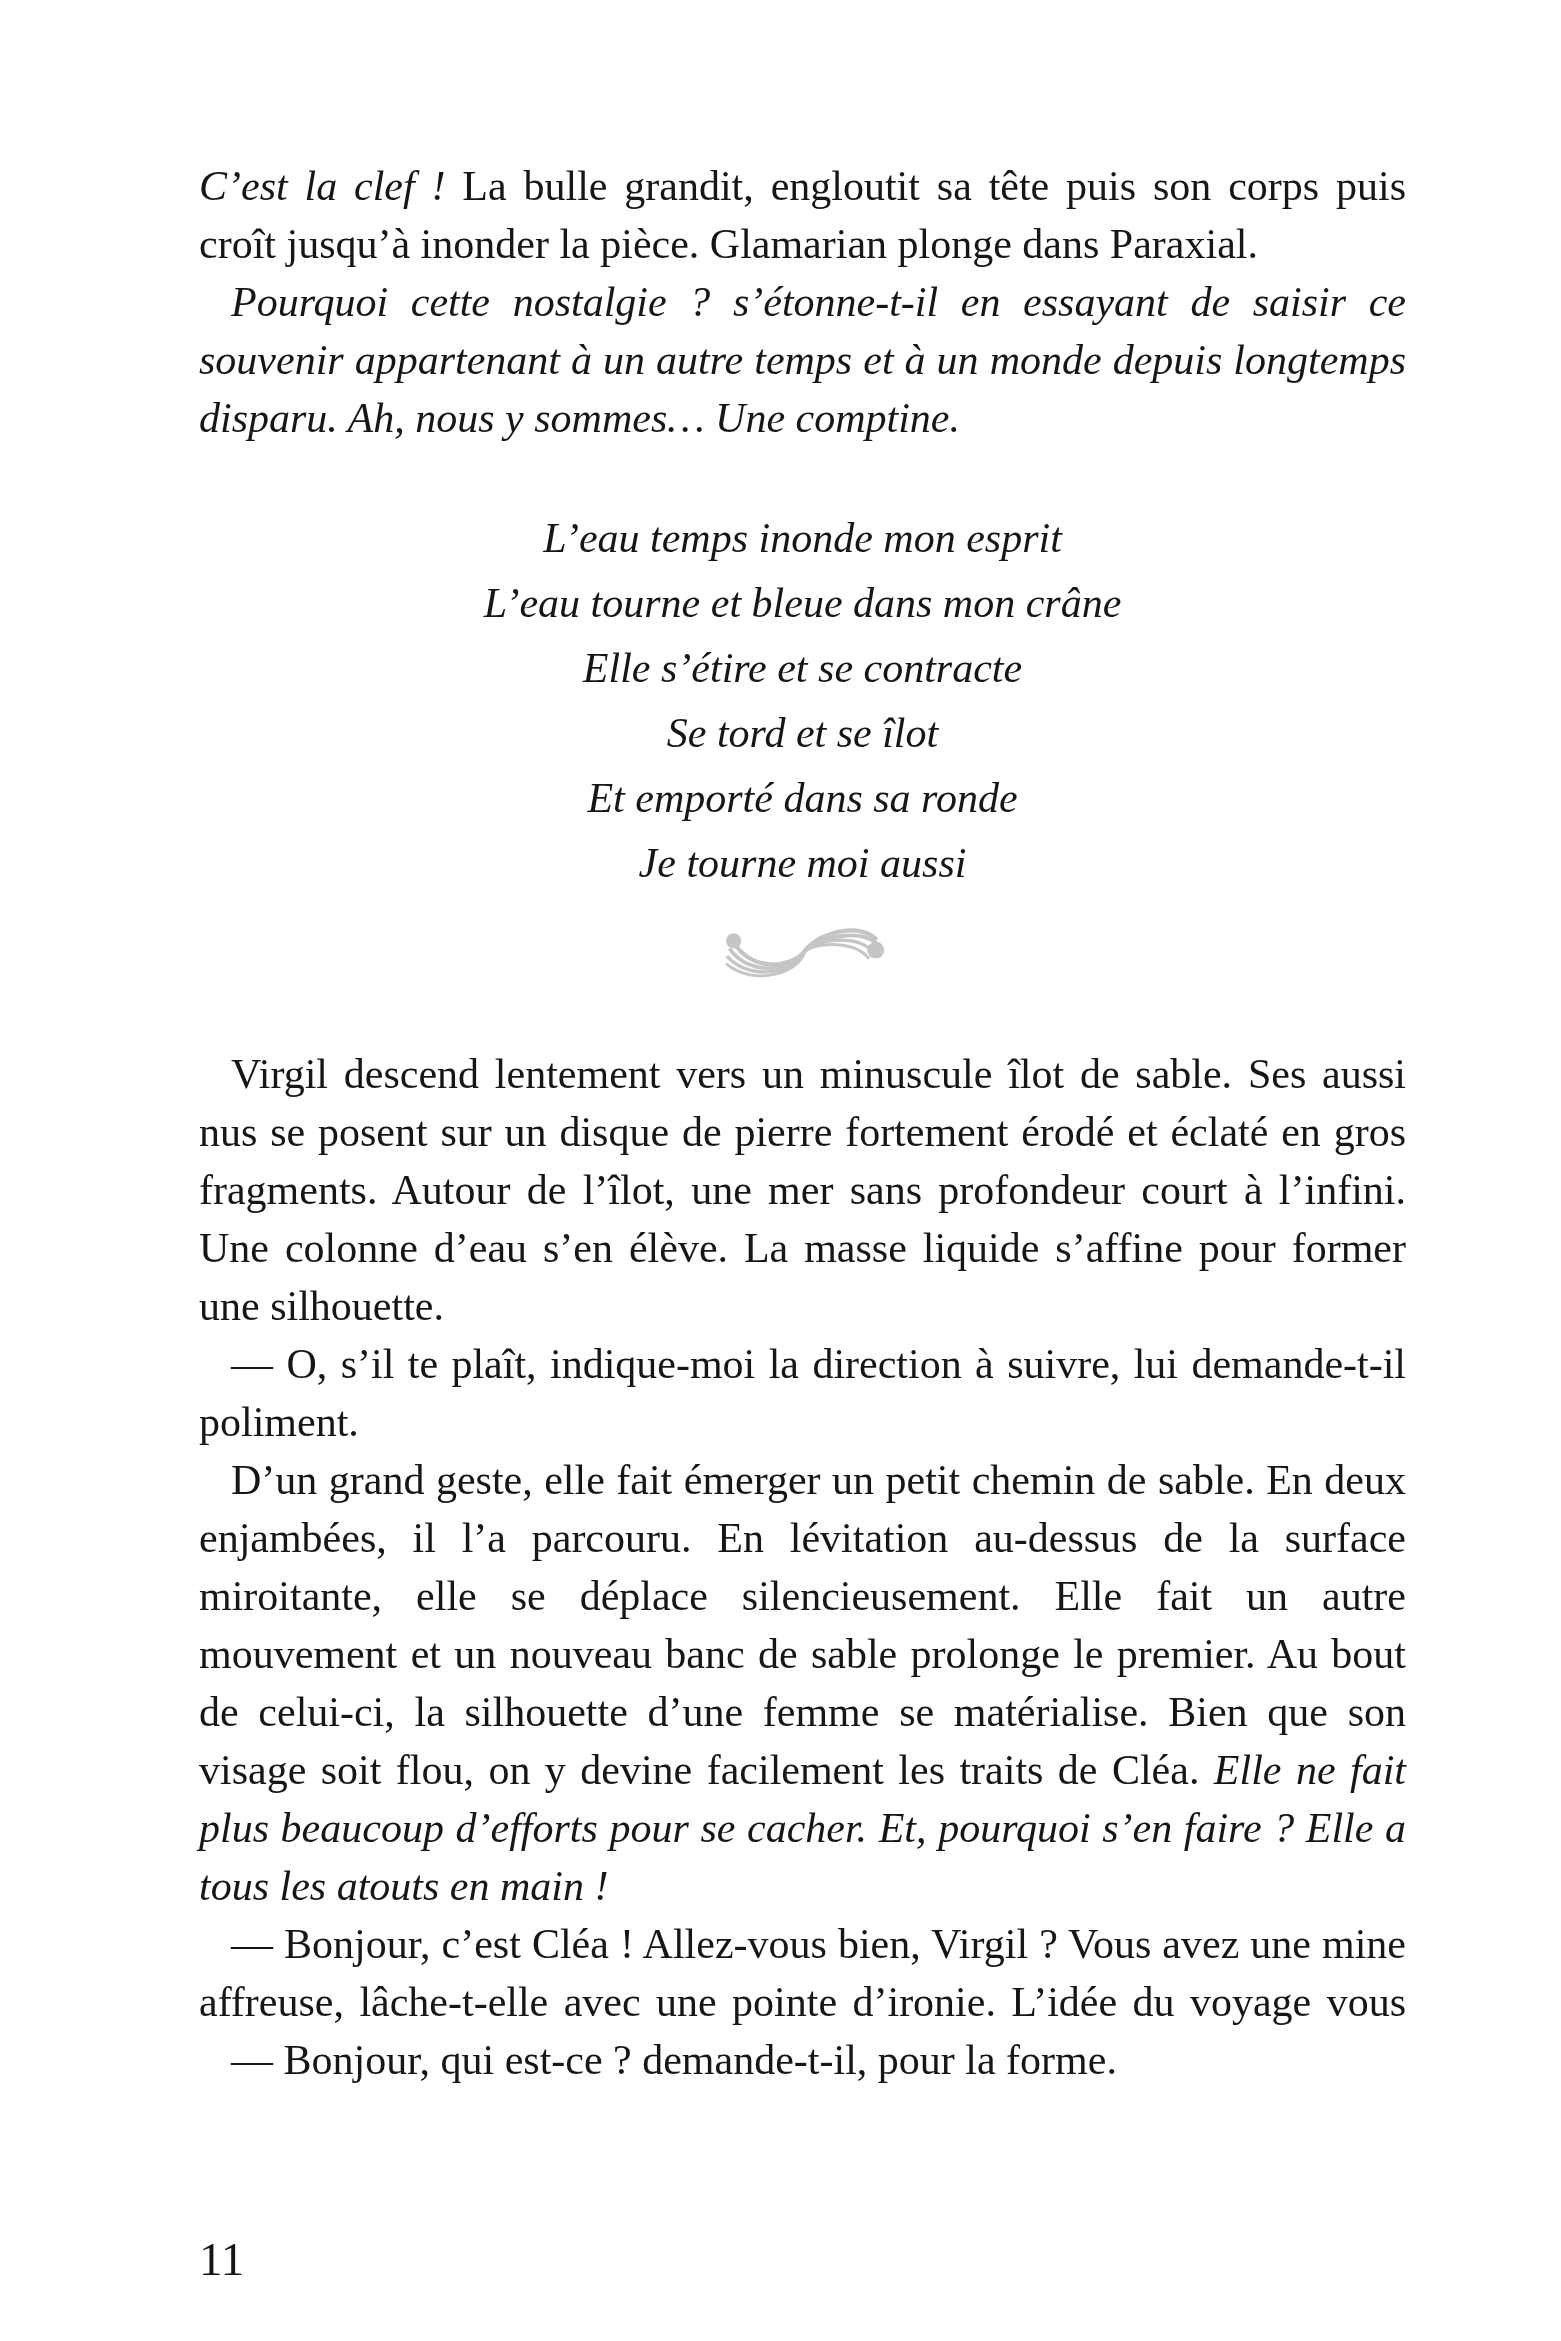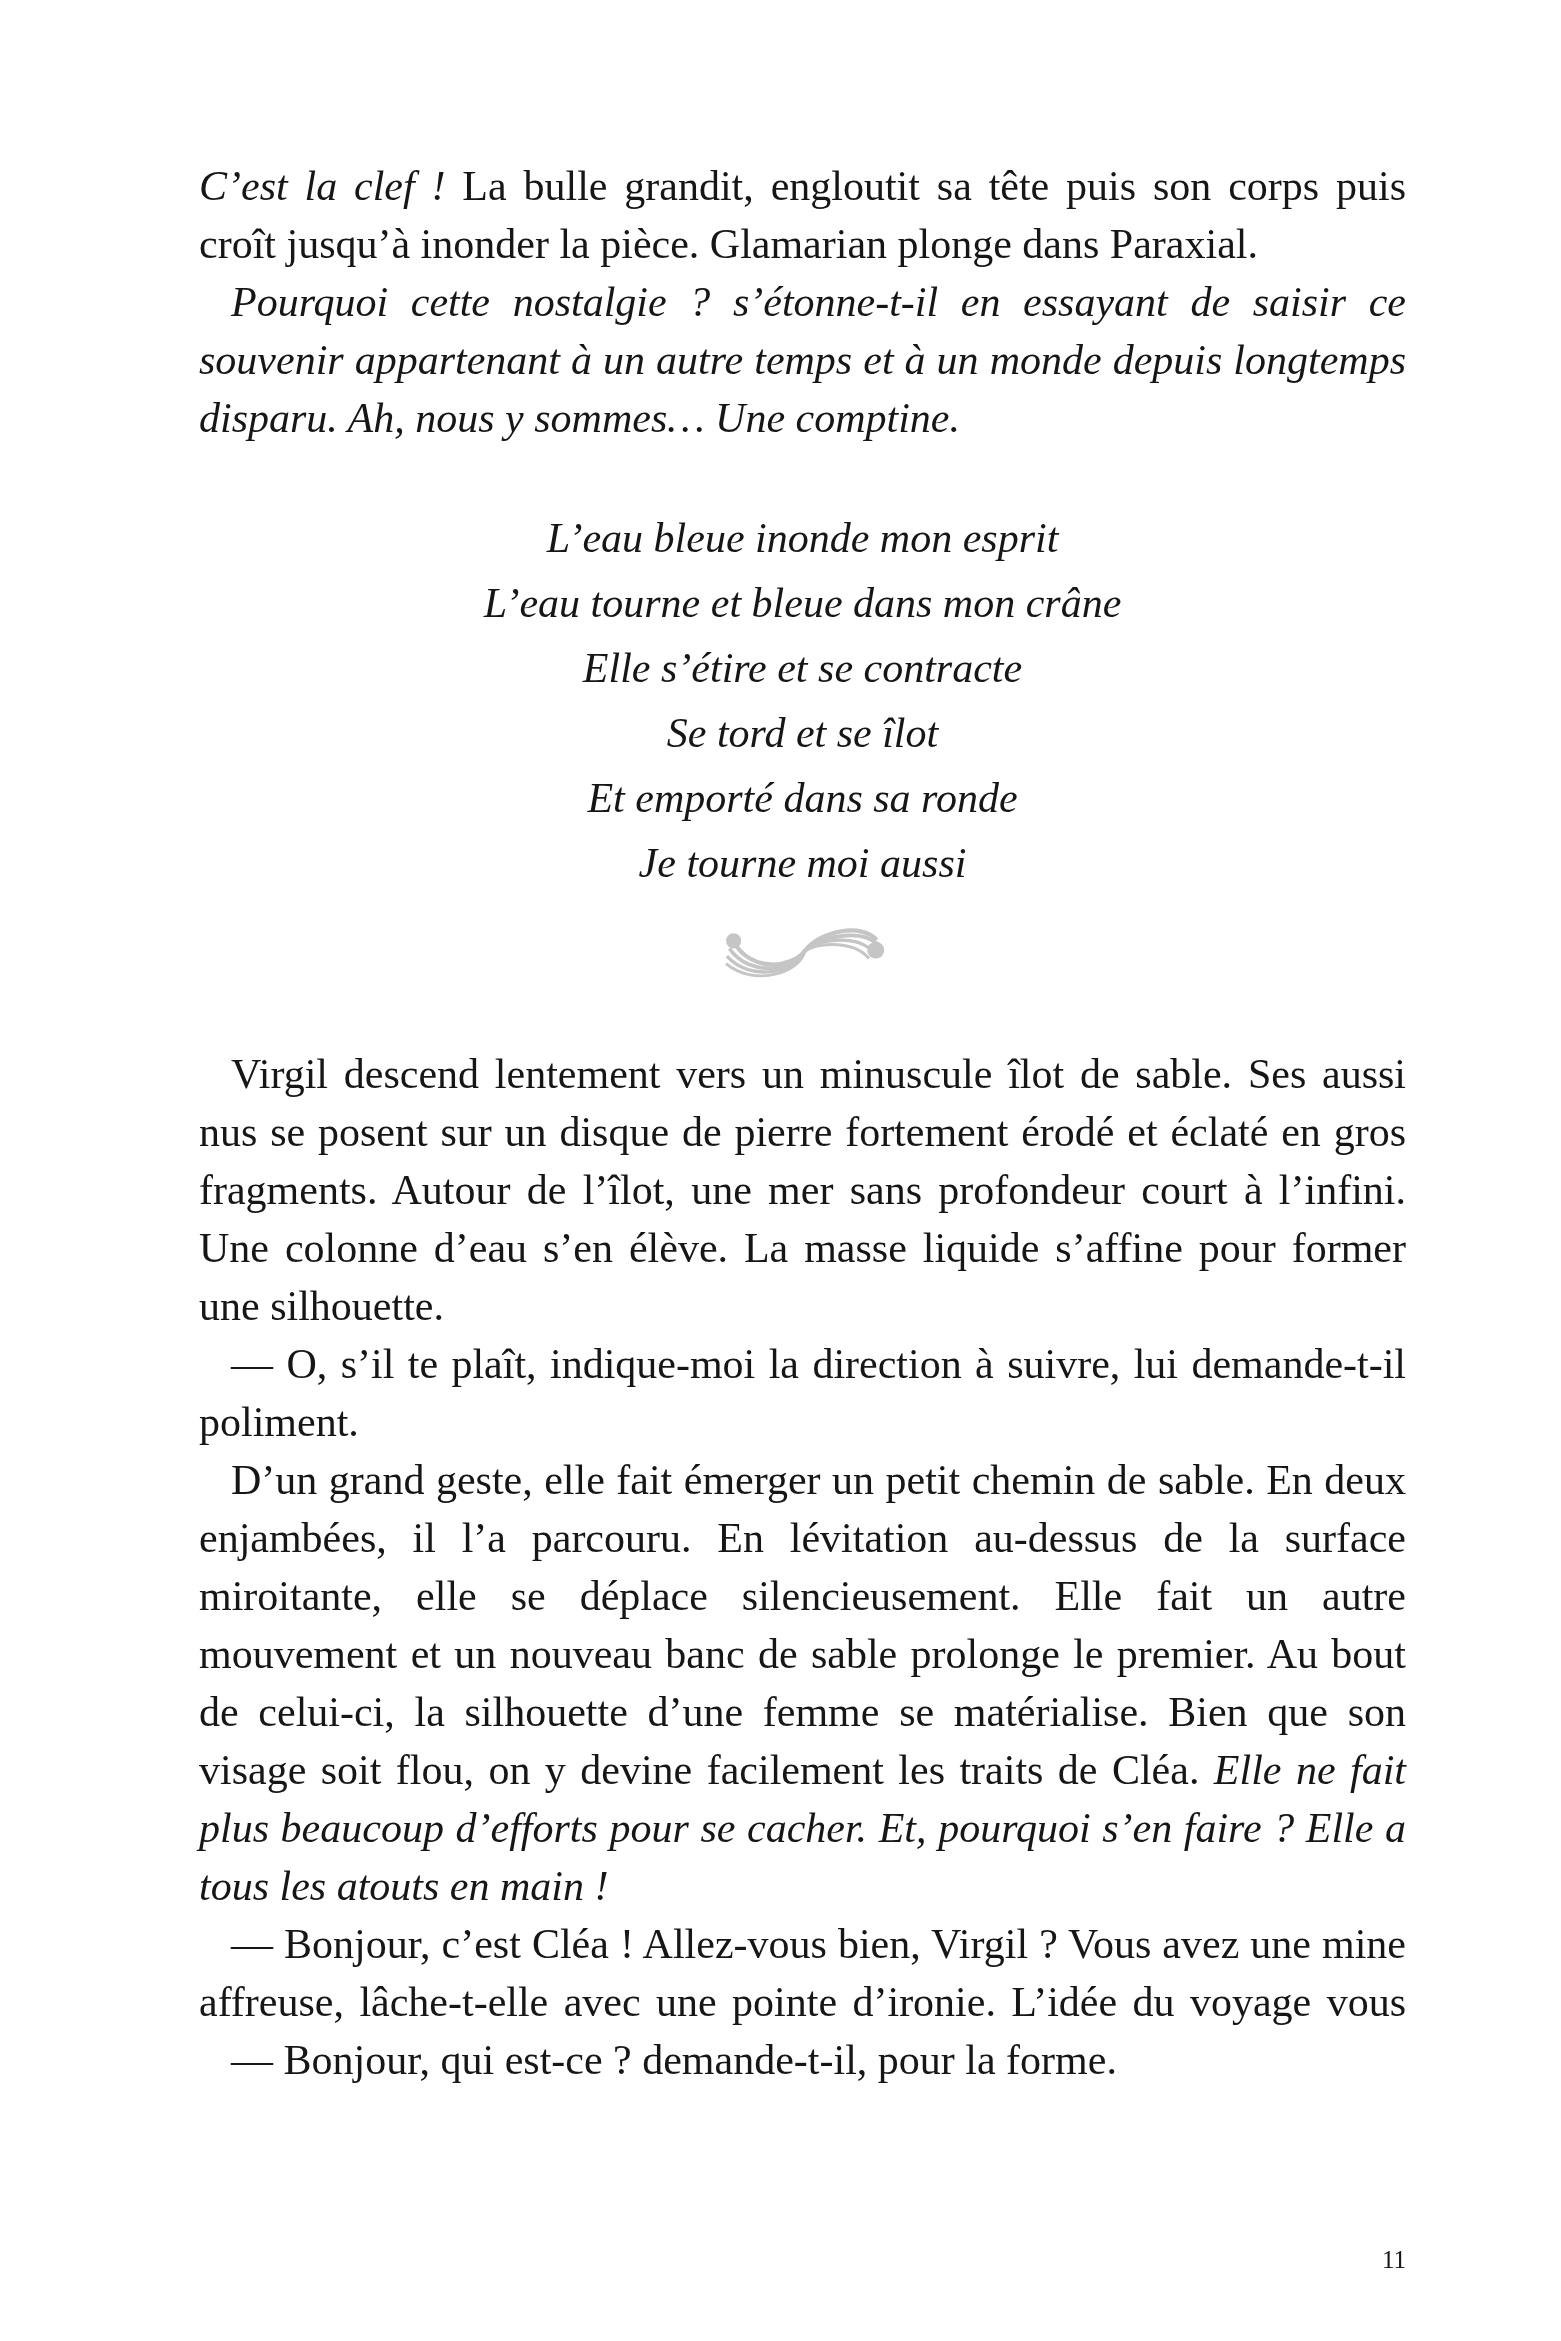--- a/index.html
+++ b/index.html
@@ -72,7 +72,7 @@
       <p class="para"><span class="it">C’est la clef&nbsp;! </span><span class="rm">La bulle grandit, engloutit sa tête puis son corps puis croît jusqu’à inonder la pièce. Glamarian plonge dans Paraxial.</span></p>
       <p class="para indent"><span class="it">Pourquoi cette nostalgie&nbsp;? s’étonne-t-il en essayant de saisir ce souvenir appartenant à un autre temps et à un monde depuis longtemps disparu. Ah, nous y sommes… Une comptine.</span></p>
       <div class="poem">
-        <div class="poem-line">L’eau bleue inonde mon esprit</div>
+        <div class="poem-line">L’eau temps inonde mon esprit</div>
         <div class="poem-line">L’eau tourne et bleue dans mon crâne</div>
         <div class="poem-line">Elle s’étire et se contracte</div>
         <div class="poem-line">Se tord et se îlot</div>

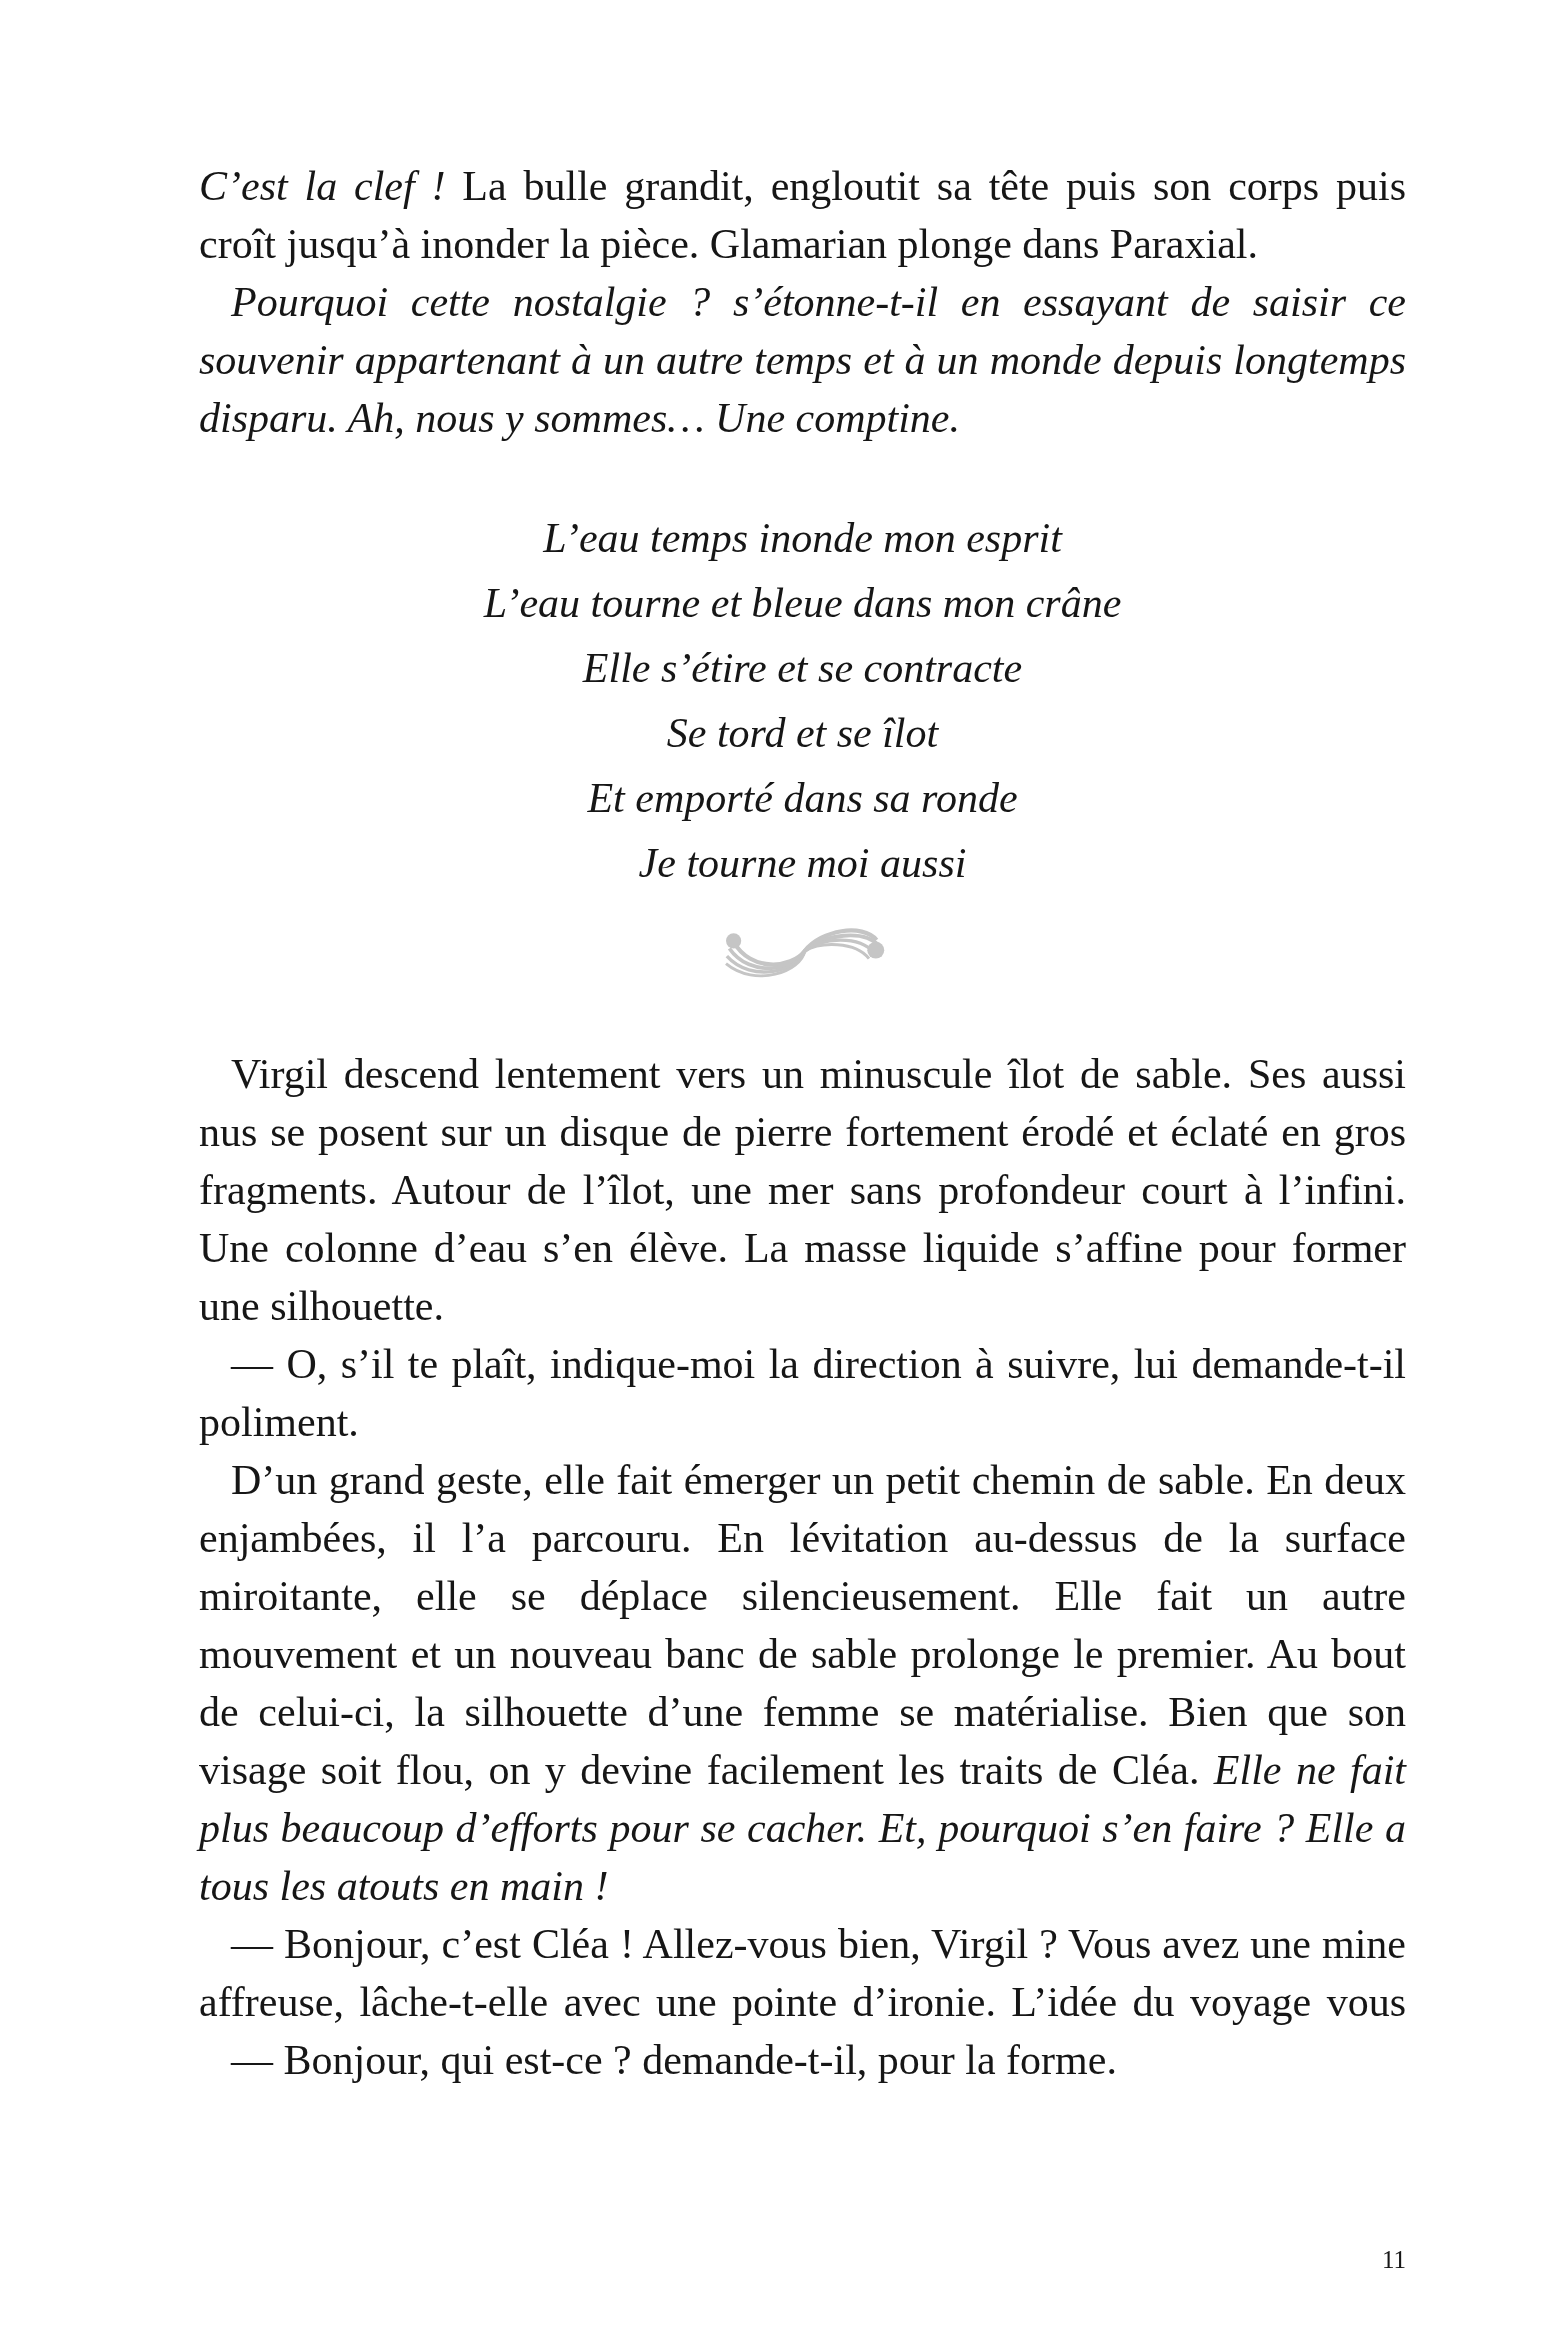--- a/index.html
+++ b/index.html
@@ -58,8 +58,8 @@
     left: 199px;
     top: 2234px;
     width: 1207px;
-    text-align: right;
-    font-size: 25px;
+    text-align: left;
+    font-size: 47px;
     line-height: 51px;
     color: var(--ink, #161616);
   }

